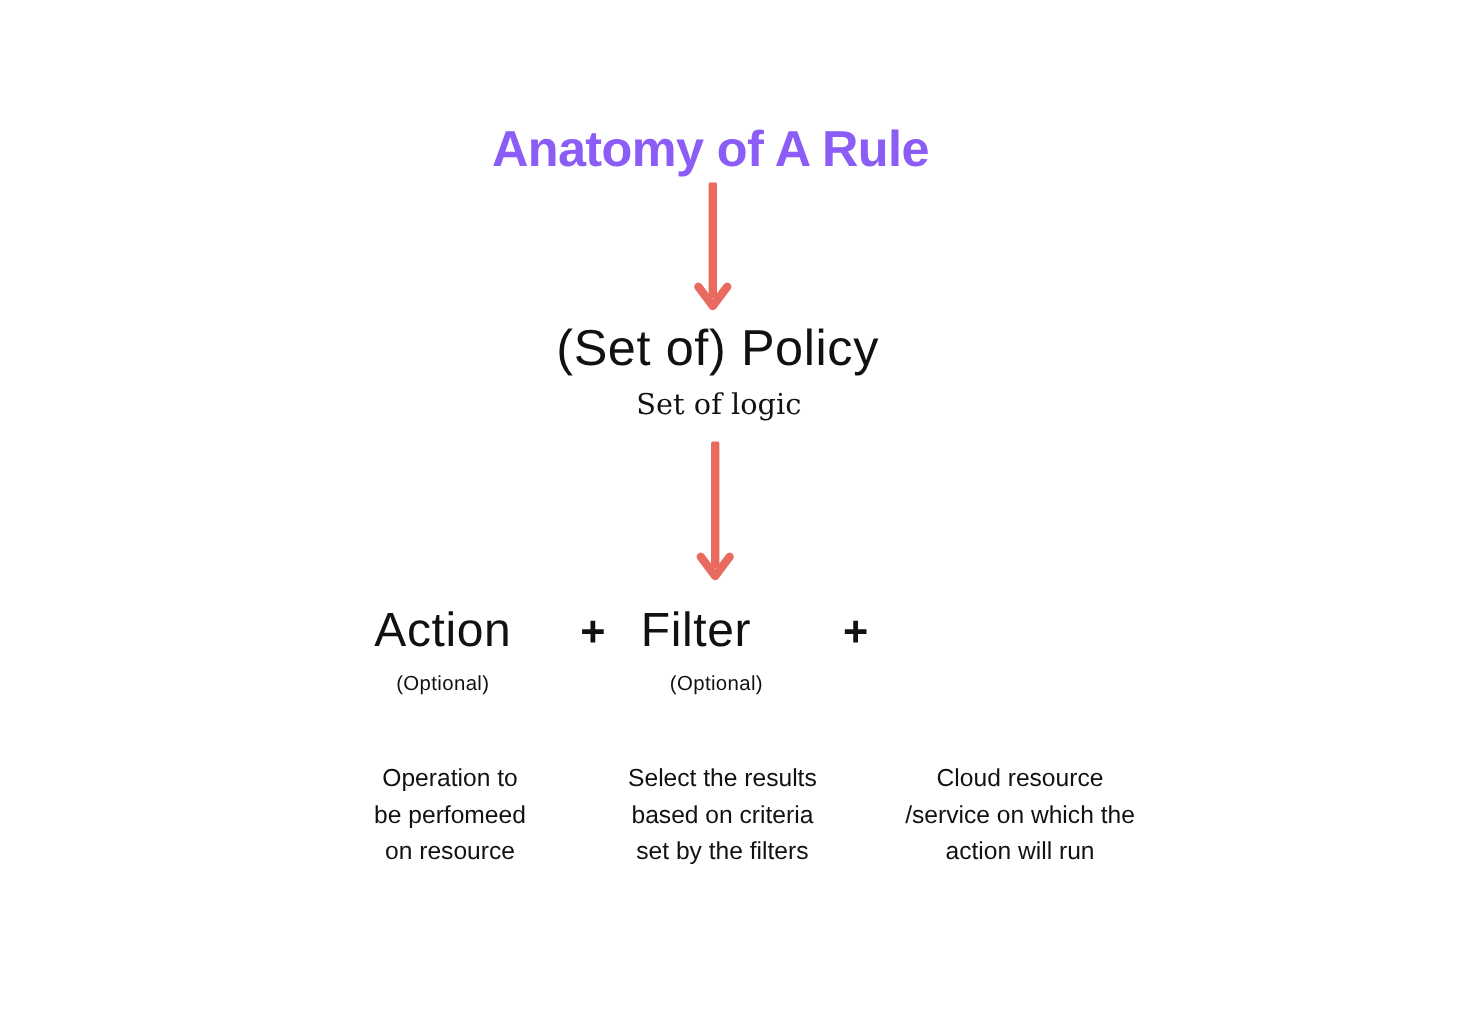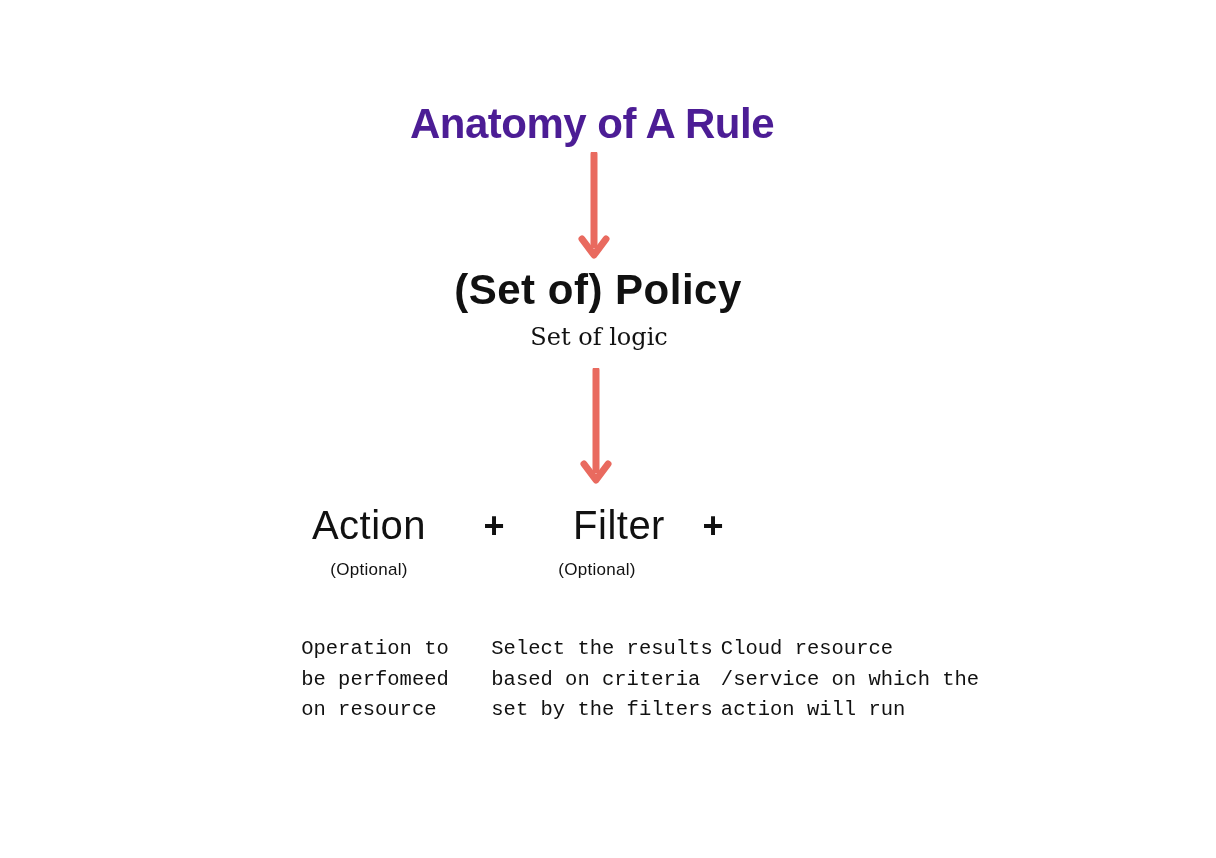--- a/index.html
+++ b/index.html
@@ -22,7 +22,7 @@
     font-weight: 700;
     letter-spacing: -0.5px;
     white-space: nowrap;
-    color: #4c1d95;
+    color: #8b5cf6;
   }
 
   .policy-label {

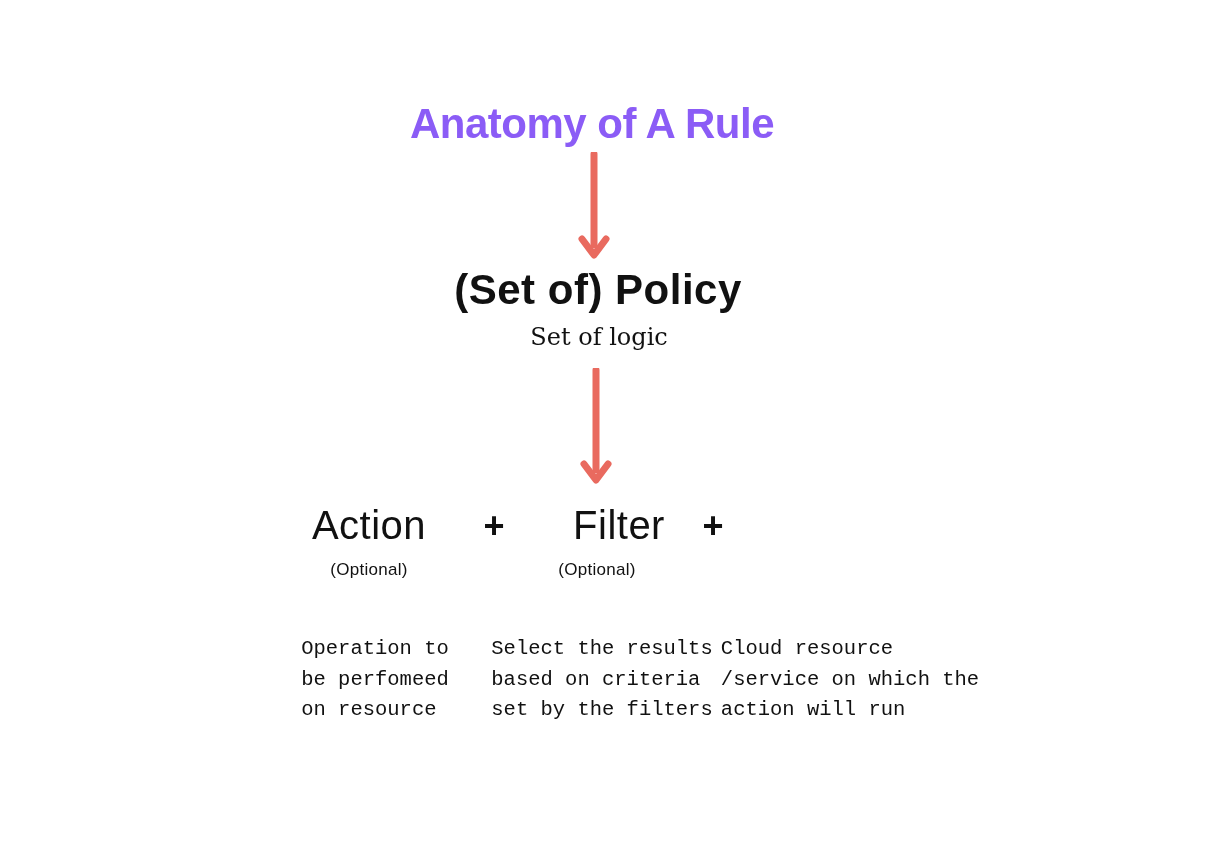--- a/index.html
+++ b/index.html
@@ -28,7 +28,7 @@
   .policy-label {
     top: 266px; left: 598px;
     font-size: 42px;
-    font-weight: 700;
+    font-weight: 400;
     letter-spacing: 0.5px;
     white-space: nowrap;
   }

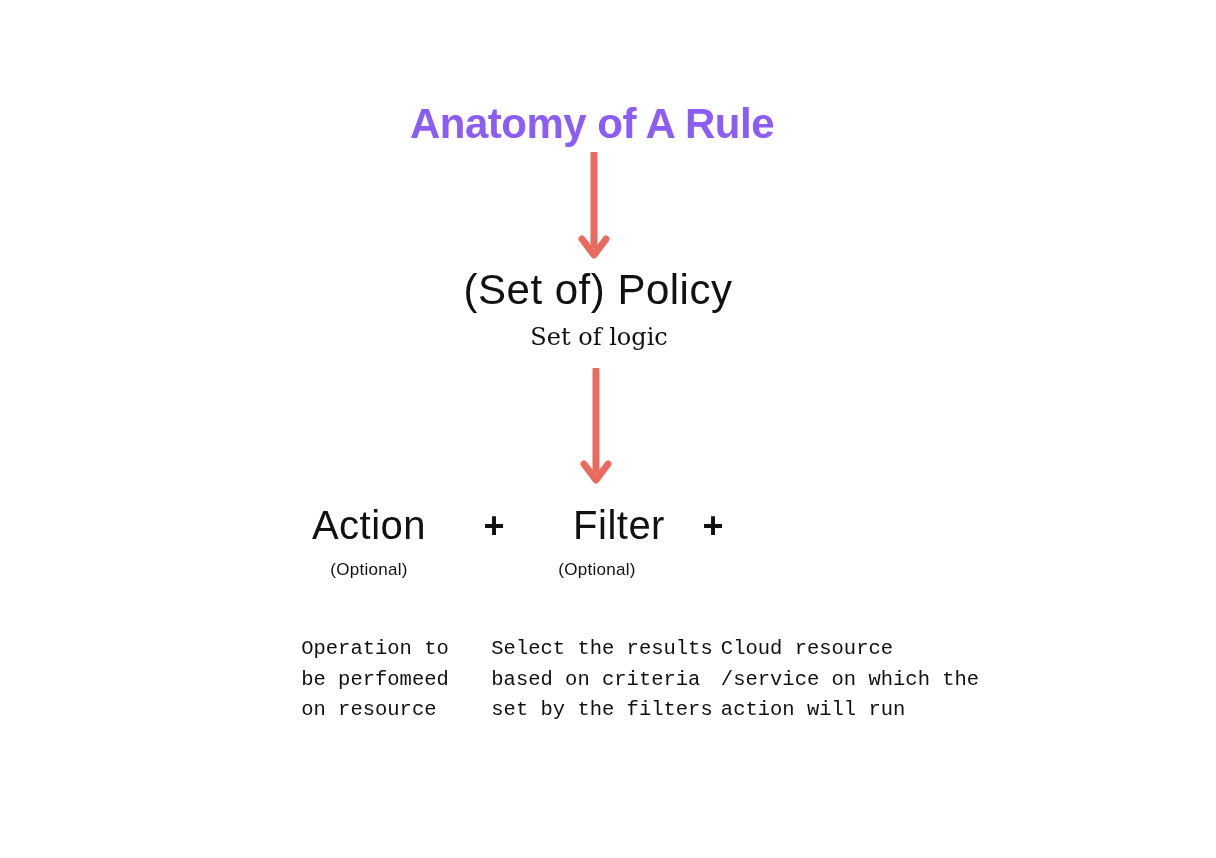--- a/index.html
+++ b/index.html
@@ -96,7 +96,7 @@
 
   <div class="abs cx plus-sign" style="left:494px;">+</div>
 
-  <div class="abs cx component-label" style="left:619px;">Filter</div>
+  <div class="abs cx component-label" style="left:580px;">Filter</div>
 
   <div class="abs cx plus-sign" style="left:713px;">+</div>
 

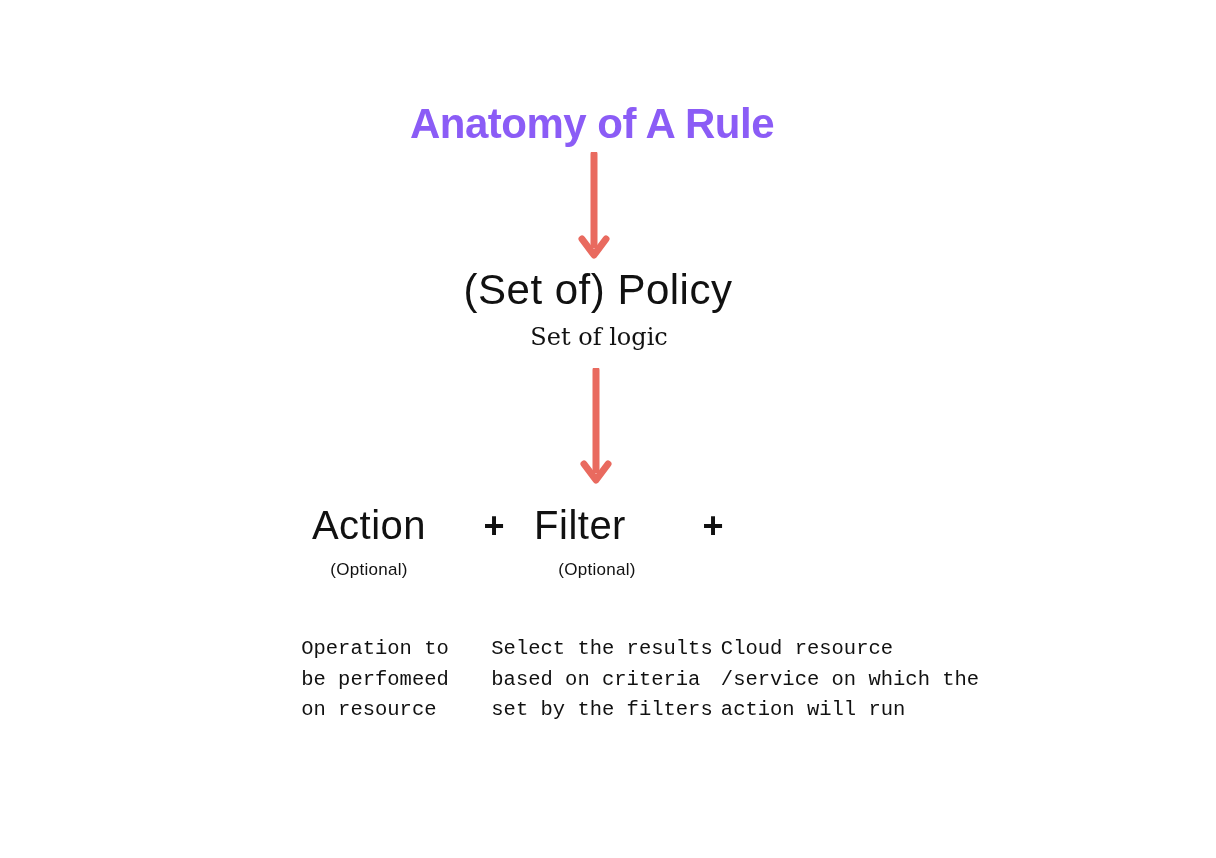--- a/index.html
+++ b/index.html
@@ -62,10 +62,10 @@
 
   .description {
     top: 634px;
-    font-family: Liberation Mono, monospace;
+    font-family: Liberation Sans, sans-serif;
     font-size: 20.5px;
     line-height: 30.5px;
-    text-align: left;
+    text-align: center;
     white-space: pre-line;
   }
 

